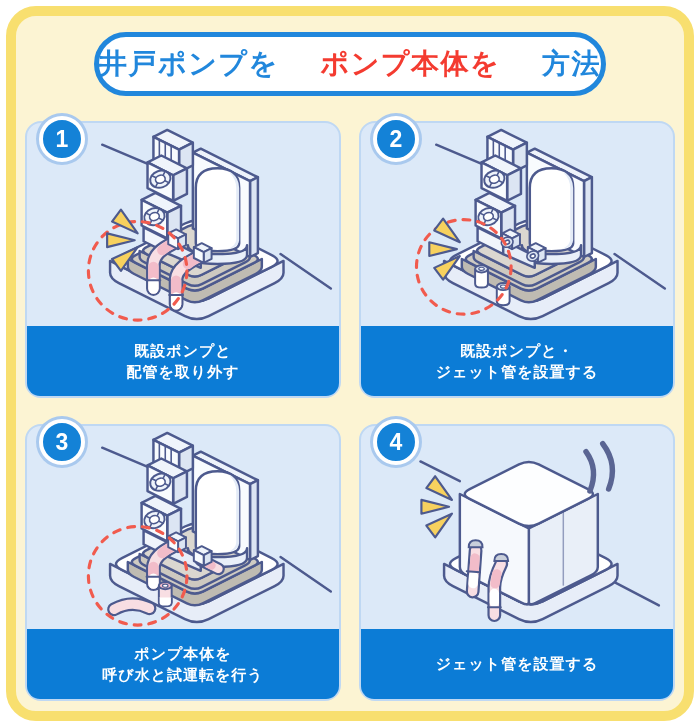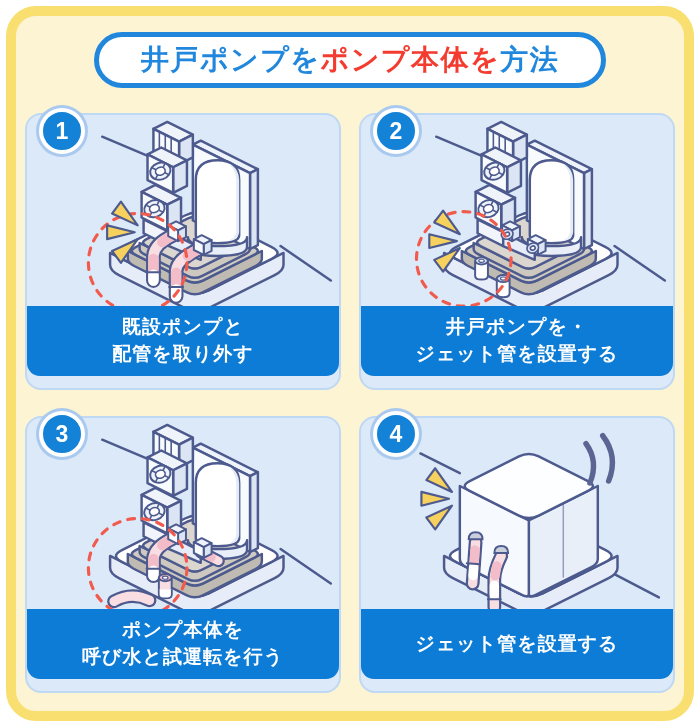--- a/index.html
+++ b/index.html
@@ -14,9 +14,9 @@
     border-radius:30px;
   }
   .title-pill{
-    width:512px;height:56px;margin:16px auto 0;box-sizing:border-box;
+    width:512px;height:64px;margin:16px auto 0;box-sizing:border-box;
     background:#ffffff;border:5px solid var(--title-blue,#2187DC);border-radius:34px;
-    display:flex;align-items:center;justify-content:center;
+    display:flex;align-items:center;justify-content:space-between;
     font-size:28px;font-weight:bold;letter-spacing:1.5px;white-space:nowrap;
   }
   .t-blue{color:var(--title-blue,#2187DC);}

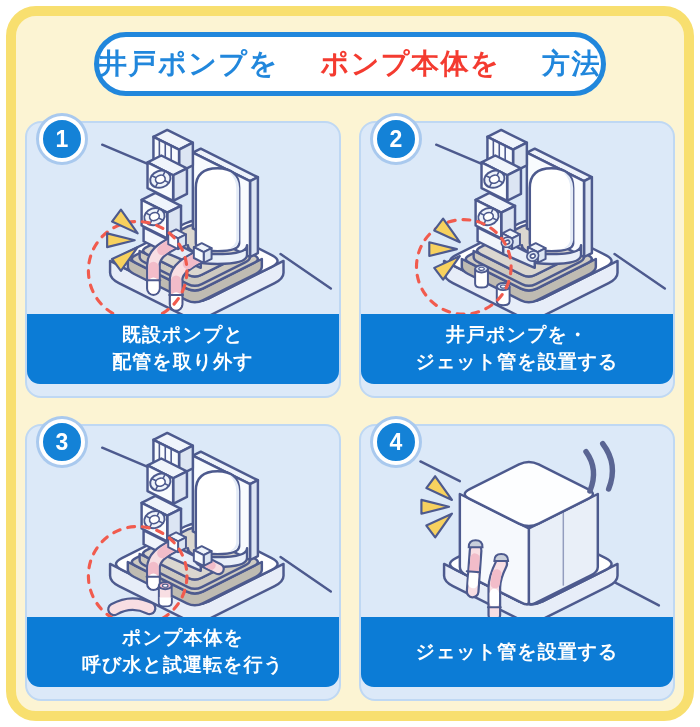--- a/index.html
+++ b/index.html
@@ -33,11 +33,11 @@
   }
   .illus{display:block;width:312px;height:203px;}
   .banner{
-    position:absolute;left:0;right:0;bottom:12px;height:70px;
+    position:absolute;left:0;right:0;bottom:0;height:70px;
     background:var(--accent-blue,#0C7CD6);
     border-radius:0 0 13px 13px;
     display:flex;align-items:center;justify-content:center;
-    color:#ffffff;font-size:19px;font-weight:bold;line-height:1.42;
+    color:#ffffff;font-size:15px;font-weight:bold;line-height:1.42;
     letter-spacing:1px;text-align:center;white-space:pre-line;
   }
   .badge{

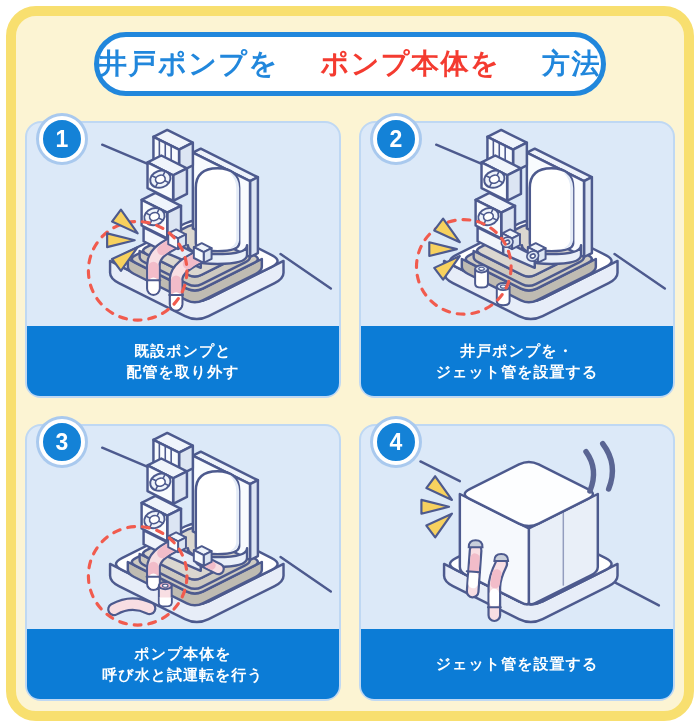--- a/index.html
+++ b/index.html
@@ -202,7 +202,7 @@
         <circle cx="104" cy="146" r="48" fill="none" stroke="#F15B4E" stroke-width="3.2" stroke-dasharray="7 8" stroke-linecap="round"></circle>
         <use href="#sparks" transform="translate(108,128)"></use>
       </svg>
-      <div class="banner">井戸ポンプを・
+      <div class="banner">既設ポンプと・
 ジェット管を設置する</div>
     </div>
 

